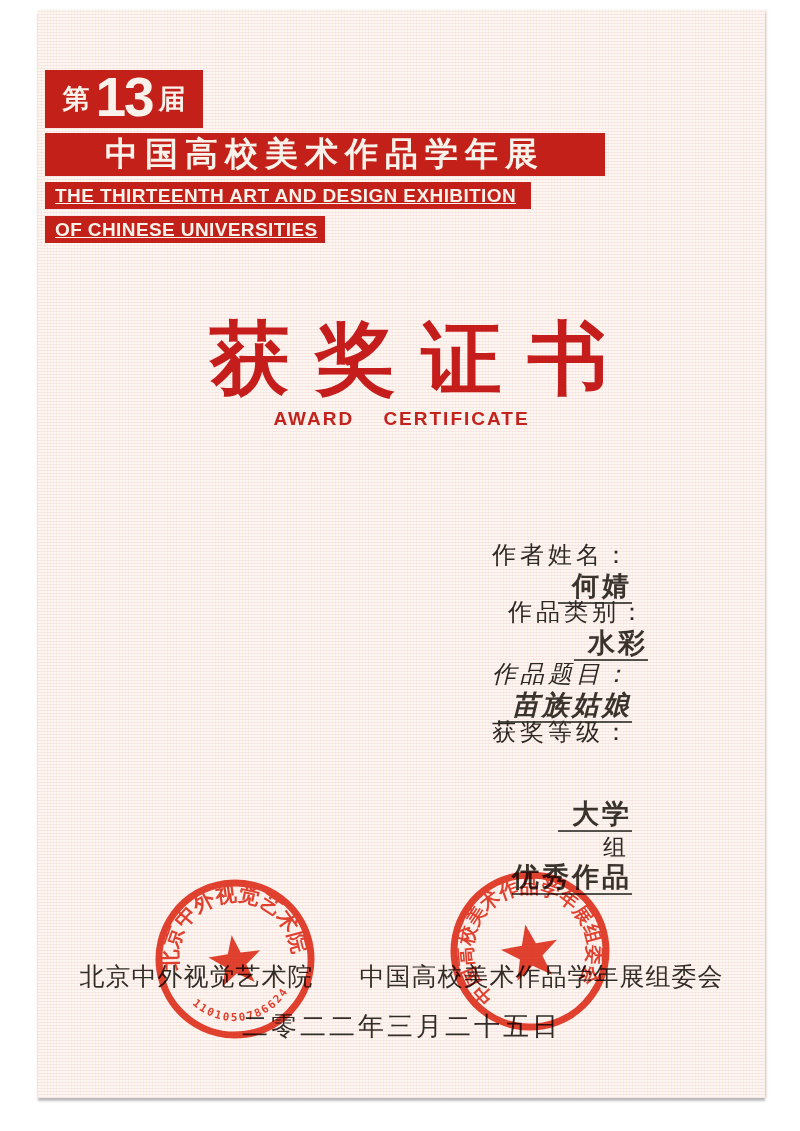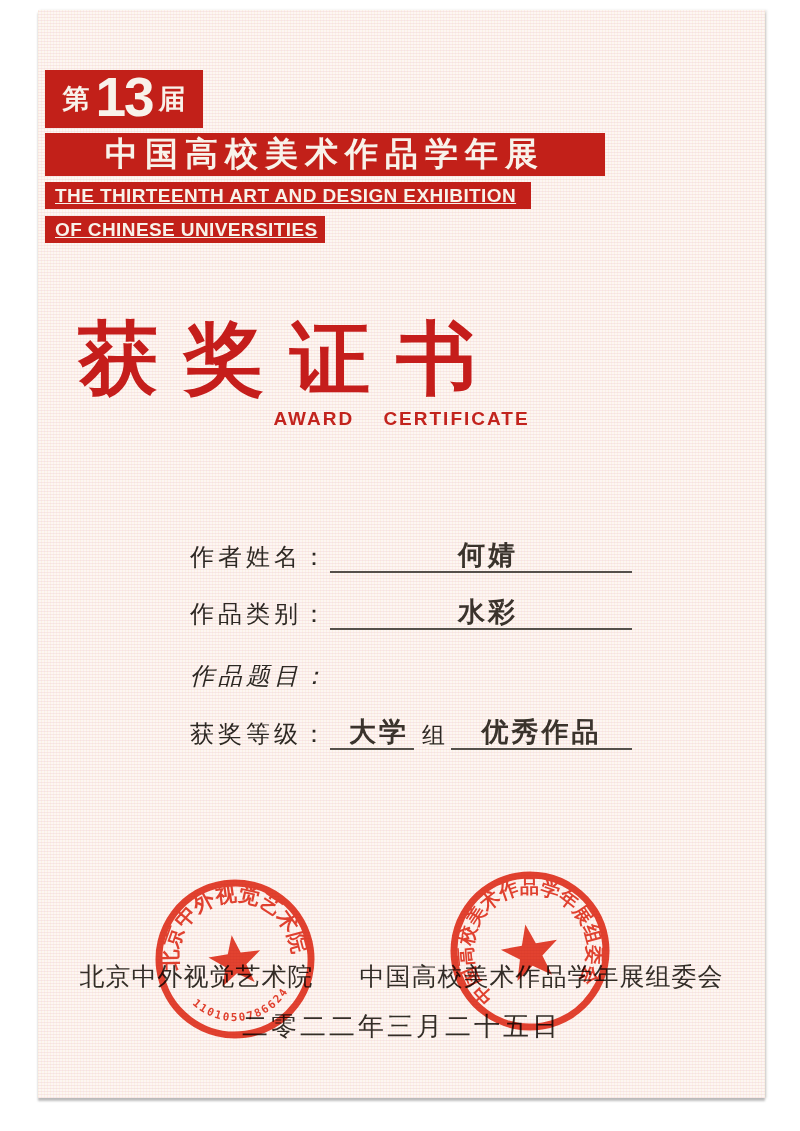--- a/index.html
+++ b/index.html
@@ -30,7 +30,7 @@
   
   .main-title-cn {
     position:absolute; top:296px; left:0; width:100%;
-    text-align:left; color:#c51d1b; font-family:"DejaVu Serif", serif;
+    text-align:center; color:#c51d1b; font-family:"DejaVu Serif", serif;
     font-size:80px; font-weight:bold; letter-spacing:26px; padding-left:40px;
   }
   .main-title-en {

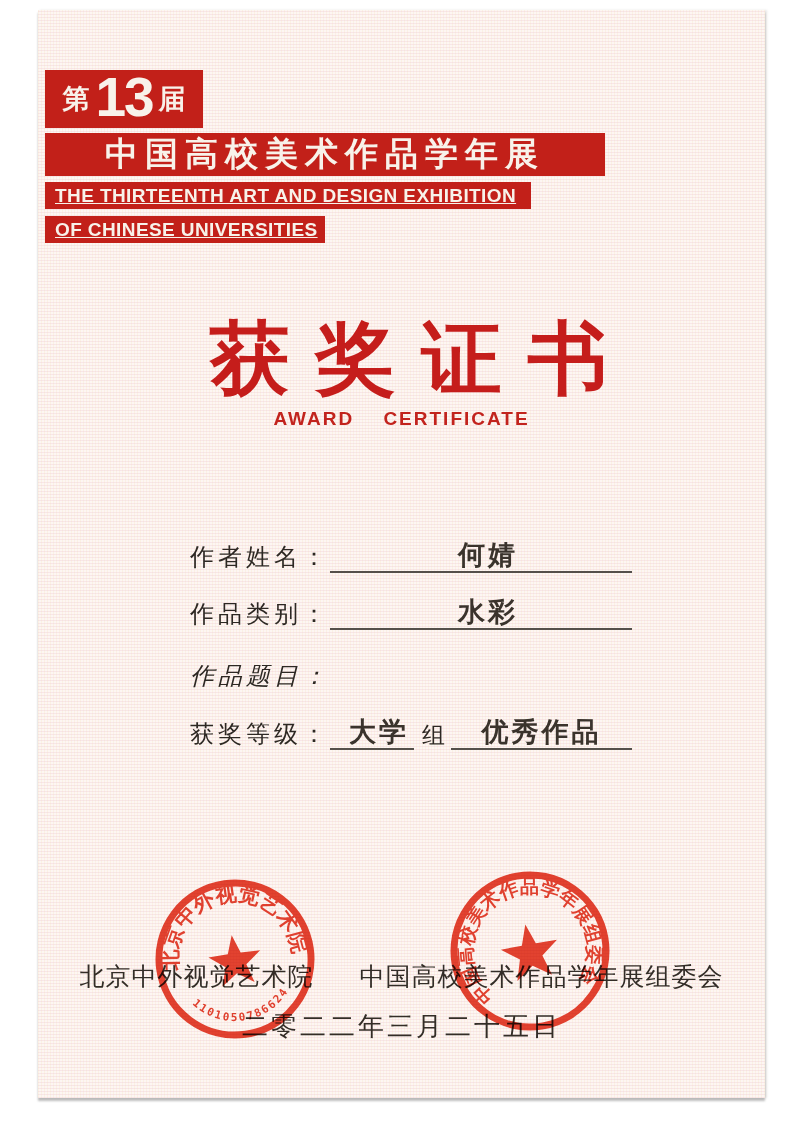--- a/index.html
+++ b/index.html
@@ -40,7 +40,7 @@
   }
 
   
-  .form-row { position:absolute; left:152px; width:442px; height:34px; display:flex; align-items:flex-end; }
+  .form-row { position:absolute; left:152px; width:442px; height:34px; display:flex; align-items:flex-end;flex-direction:column; }
   .row-1 { top:529px; } .row-2 { top:586px; } .row-3 { top:648px;font-style:italic; } .row-4 { top:706px; }
   .field-label { flex:0 0 auto; font-size:24px; letter-spacing:4px; color:#2d2823; line-height:32px; white-space:nowrap; }
   .field-line { flex:1 1 auto; border-bottom:2px solid #55504b; height:34px; display:flex; align-items:flex-end; padding:0 0 1px 14px;justify-content:center; }

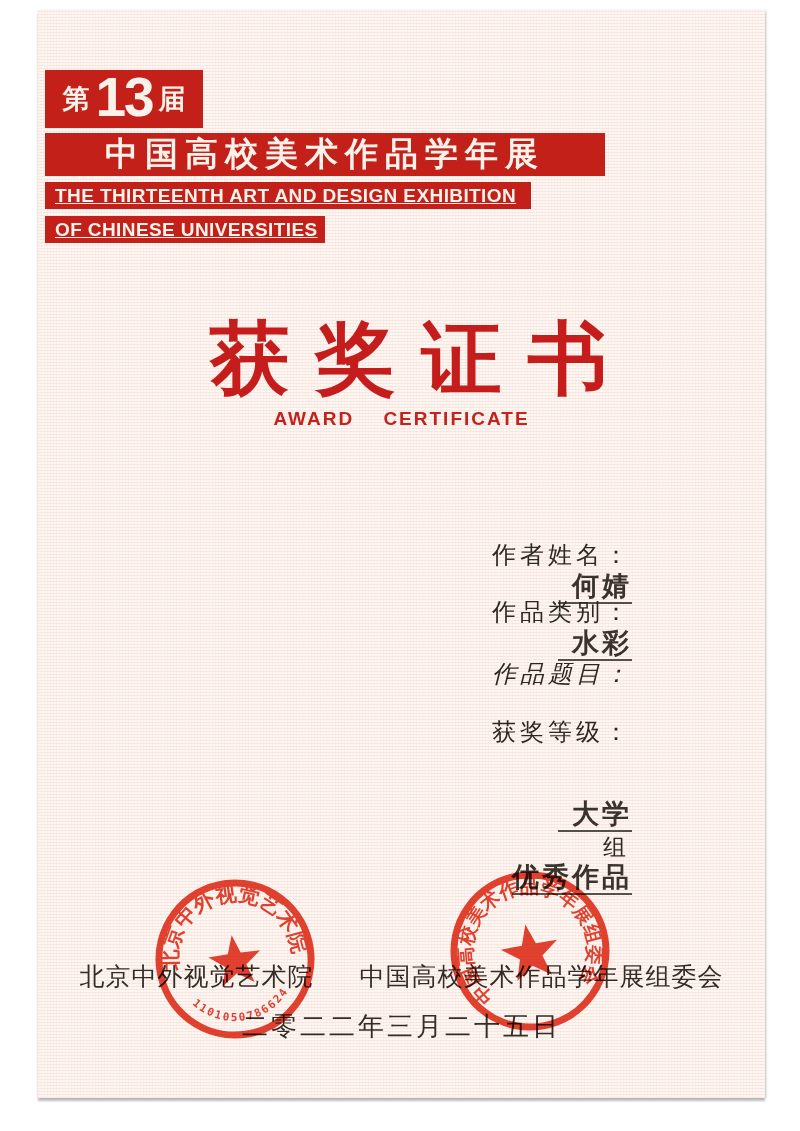--- a/index.html
+++ b/index.html
@@ -41,7 +41,7 @@
 
   
   .form-row { position:absolute; left:152px; width:442px; height:34px; display:flex; align-items:flex-end;flex-direction:column; }
-  .row-1 { top:529px; } .row-2 { top:586px; } .row-3 { top:648px;font-style:italic; } .row-4 { top:706px; }
+  .row-1 { top:529px; } .row-2 { top:586px;margin-left:16px; } .row-3 { top:648px;font-style:italic; } .row-4 { top:706px; }
   .field-label { flex:0 0 auto; font-size:24px; letter-spacing:4px; color:#2d2823; line-height:32px; white-space:nowrap; }
   .field-line { flex:1 1 auto; border-bottom:2px solid #55504b; height:34px; display:flex; align-items:flex-end; padding:0 0 1px 14px;justify-content:center; }
   .field-line.seg1 { flex:0 0 84px; }

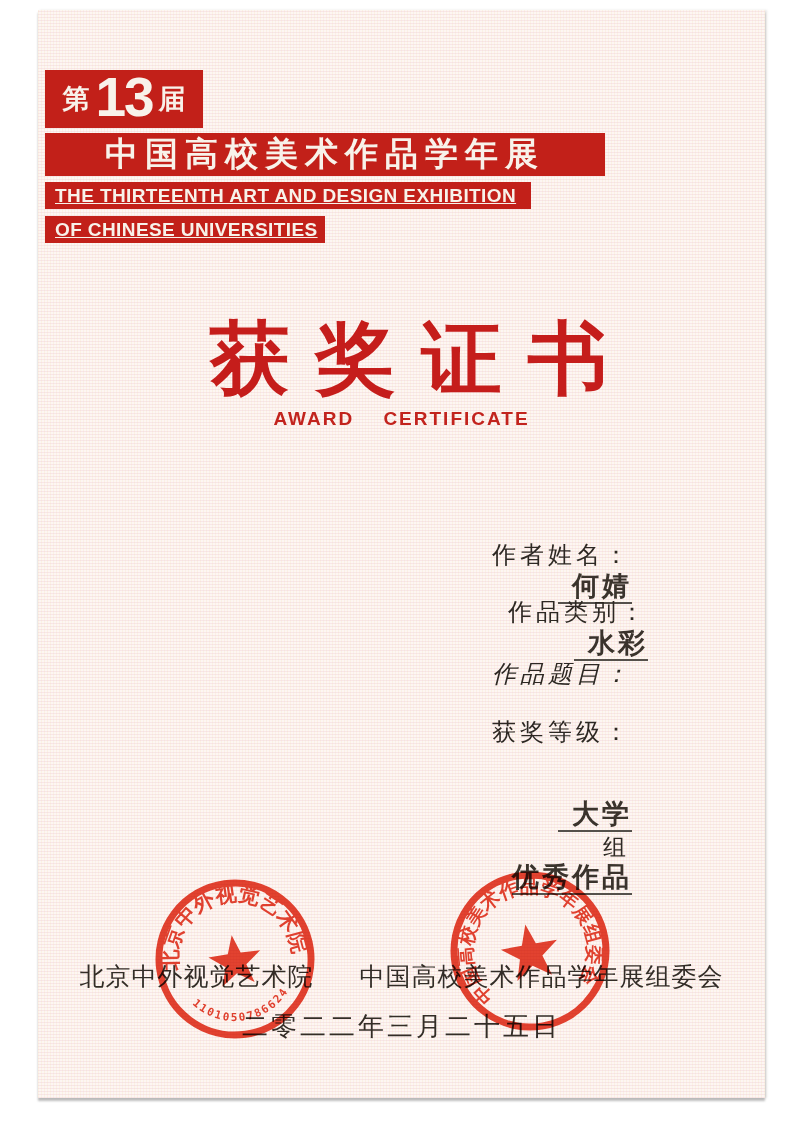--- a/index.html
+++ b/index.html
@@ -105,6 +105,9 @@
     </div>
     <div class="form-row row-3">
       <span class="field-label">作品题目：</span>
+      <span class="field-line">
+        <span class="field-value">苗族姑娘</span>
+      </span>
     </div>
     <div class="form-row row-4">
       <span class="field-label">获奖等级：</span>

